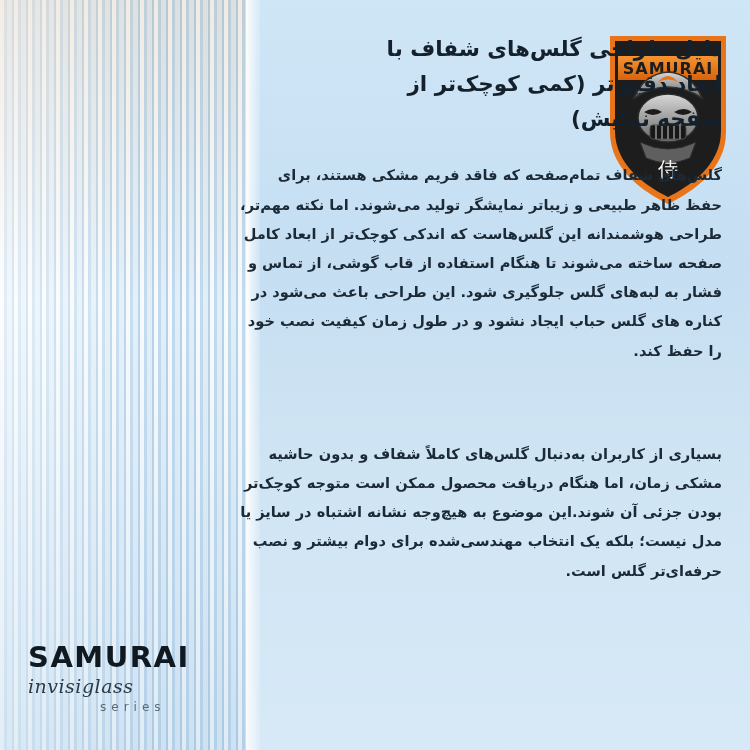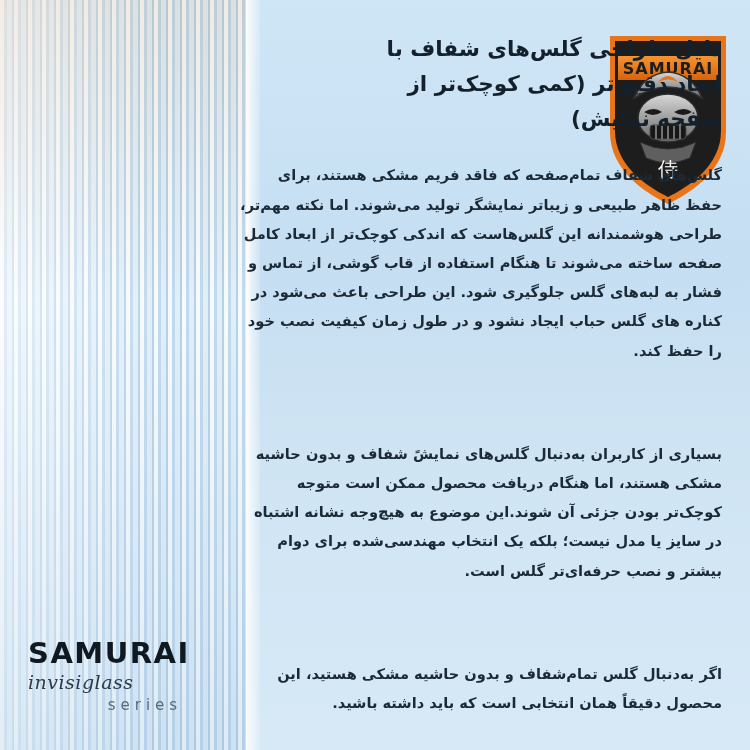--- a/index.html
+++ b/index.html
@@ -177,7 +177,7 @@
   <div class="content">
     <h1 class="headline">دلیل طراحی گلس‌های شفاف با ابعاد دقیق‌تر (کمی کوچک‌تر از صفحه نمایش)</h1>
     <p class="para p1">گلس‌های شفاف تمام‌صفحه که فاقد فریم مشکی هستند، برای حفظ ظاهر طبیعی و زیباتر نمایشگر تولید می‌شوند. اما نکته مهم‌تر، طراحی هوشمندانه این گلس‌هاست که اندکی کوچک‌تر از ابعاد کامل صفحه ساخته می‌شوند تا هنگام استفاده از قاب گوشی، از تماس و فشار به لبه‌های گلس جلوگیری شود. این طراحی باعث می‌شود در کناره های گلس حباب ایجاد نشود و در طول زمان کیفیت نصب خود را حفظ کند.</p>
-    <p class="para p2">بسیاری از کاربران به‌دنبال گلس‌های نمایشً شفاف و بدون حاشیه مشکی هستند، اما هنگام دریافت محصول ممکن است متوجه کوچک‌تر بودن جزئی آن شوند.این موضوع به هیچ‌وجه نشانه اشتباه در سایز یا مدل نیست؛ بلکه یک انتخاب مهندسی‌شده برای دوام بیشتر و نصب حرفه‌ای‌تر گلس است.</p>
+    <p class="para p2">بسیاری از کاربران به‌دنبال گلس‌های کاملاً شفاف و بدون حاشیه مشکی زمان، اما هنگام دریافت محصول ممکن است متوجه کوچک‌تر بودن جزئی آن شوند.این موضوع به هیچ‌وجه نشانه اشتباه در سایز یا مدل نیست؛ بلکه یک انتخاب مهندسی‌شده برای دوام بیشتر و نصب حرفه‌ای‌تر گلس است.</p>
     <p class="para p3">اگر به‌دنبال گلس تمام‌شفاف و بدون حاشیه مشکی هستید، این محصول دقیقاً همان انتخابی است که باید داشته باشید.</p>
   </div>
 

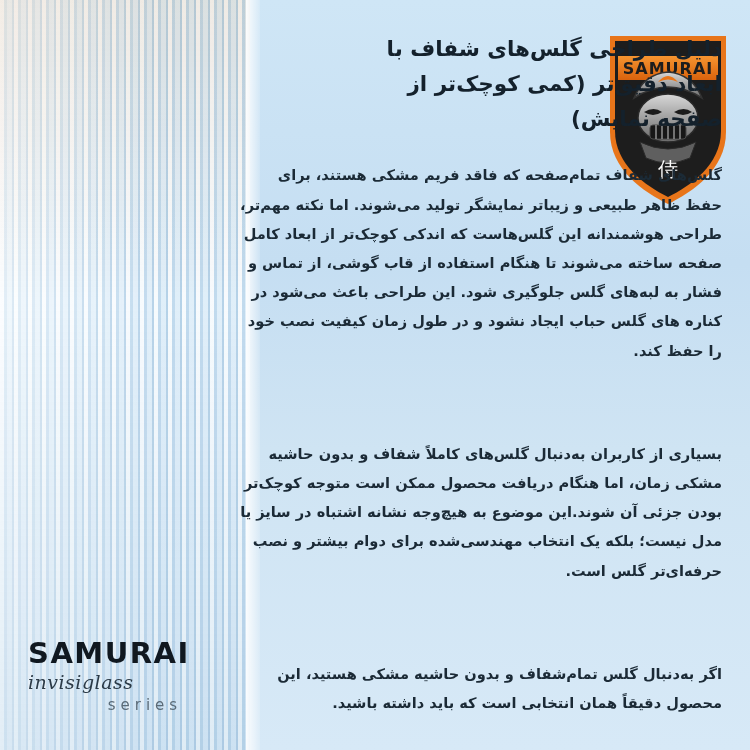--- a/index.html
+++ b/index.html
@@ -178,7 +178,6 @@
     <h1 class="headline">دلیل طراحی گلس‌های شفاف با ابعاد دقیق‌تر (کمی کوچک‌تر از صفحه نمایش)</h1>
     <p class="para p1">گلس‌های شفاف تمام‌صفحه که فاقد فریم مشکی هستند، برای حفظ ظاهر طبیعی و زیباتر نمایشگر تولید می‌شوند. اما نکته مهم‌تر، طراحی هوشمندانه این گلس‌هاست که اندکی کوچک‌تر از ابعاد کامل صفحه ساخته می‌شوند تا هنگام استفاده از قاب گوشی، از تماس و فشار به لبه‌های گلس جلوگیری شود. این طراحی باعث می‌شود در کناره های گلس حباب ایجاد نشود و در طول زمان کیفیت نصب خود را حفظ کند.</p>
     <p class="para p2">بسیاری از کاربران به‌دنبال گلس‌های کاملاً شفاف و بدون حاشیه مشکی زمان، اما هنگام دریافت محصول ممکن است متوجه کوچک‌تر بودن جزئی آن شوند.این موضوع به هیچ‌وجه نشانه اشتباه در سایز یا مدل نیست؛ بلکه یک انتخاب مهندسی‌شده برای دوام بیشتر و نصب حرفه‌ای‌تر گلس است.</p>
-    <p class="para p3">اگر به‌دنبال گلس تمام‌شفاف و بدون حاشیه مشکی هستید، این محصول دقیقاً همان انتخابی است که باید داشته باشید.</p>
   </div>
 
   <div class="brand">

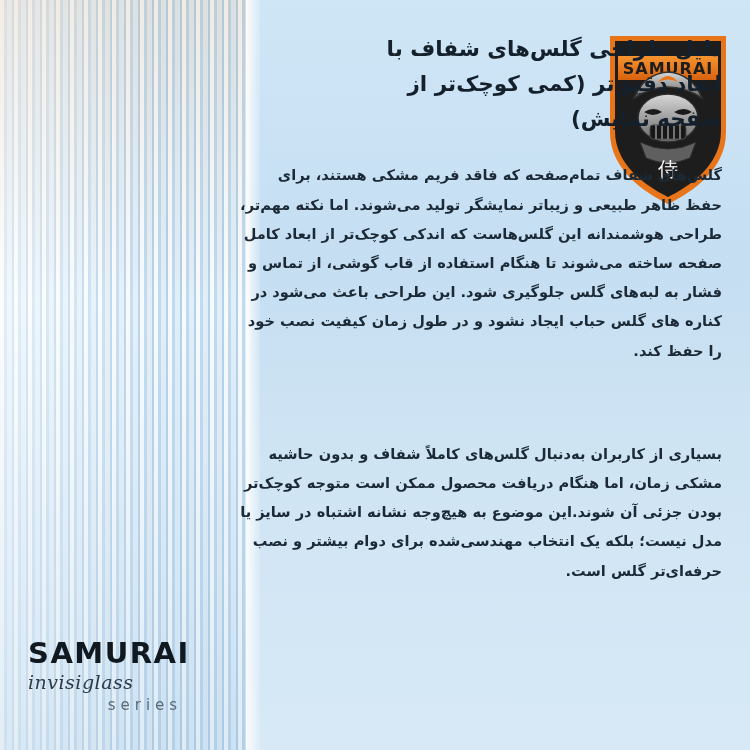--- a/index.html
+++ b/index.html
@@ -116,12 +116,11 @@
   }
   .brand-series{
     font-family:"DejaVu Sans", sans-serif;
-    font-size:15px;
+    font-size:12px;
     letter-spacing:5px;
     color:#5a6b78;
     margin-top:2px;
     margin-left:72px;
-    text-align:center;
   }
 </style>
 </head>

